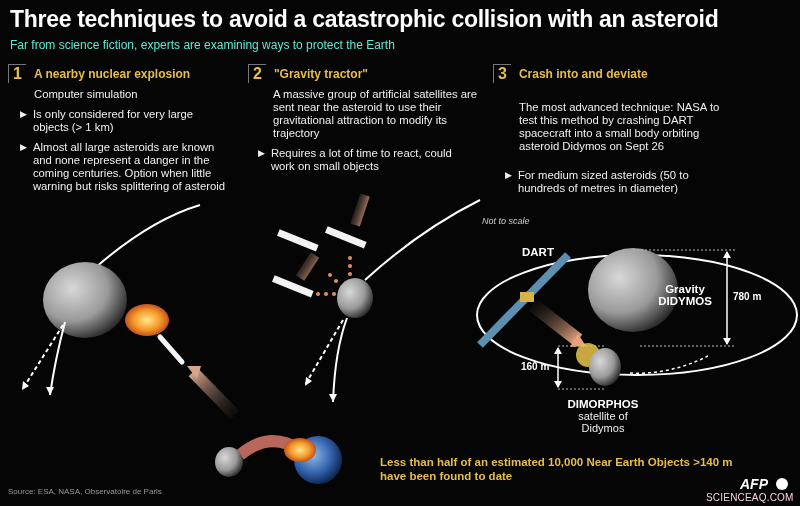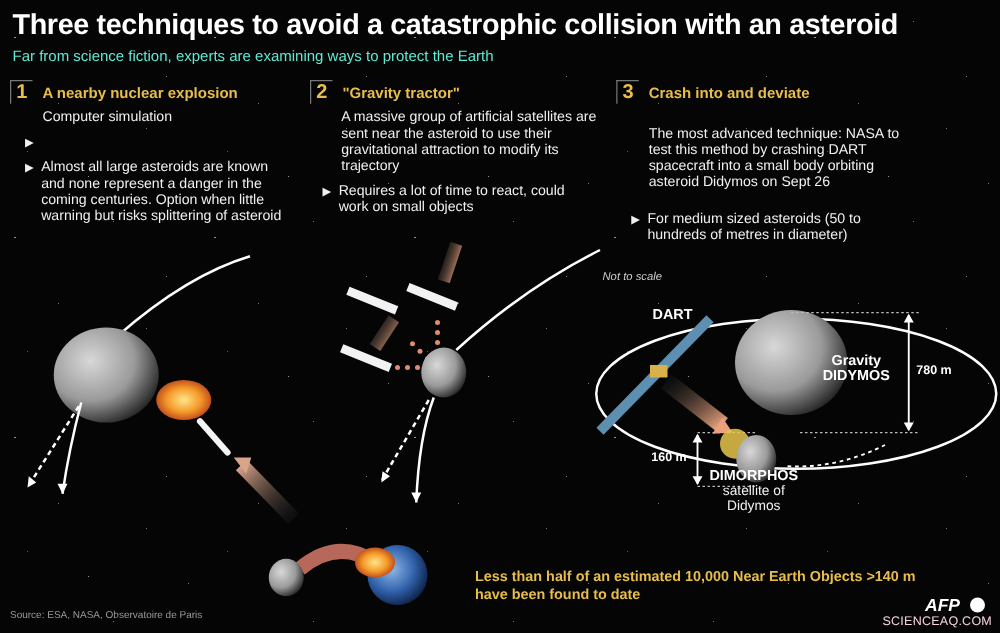--- a/index.html
+++ b/index.html
@@ -166,6 +166,7 @@
   <div class="body-text" style="margin-top:5px; padding-left:26px;">Computer simulation</div>
   <div class="bullet" style="padding-left:12px;">
     <span class="bullet-arrow">▶</span>
+    <span class="body-text">Is only considered for very large objects  (&gt; 1 km)</span>
   </div>
   <div class="bullet" style="padding-left:12px;">
     <span class="bullet-arrow">▶</span>

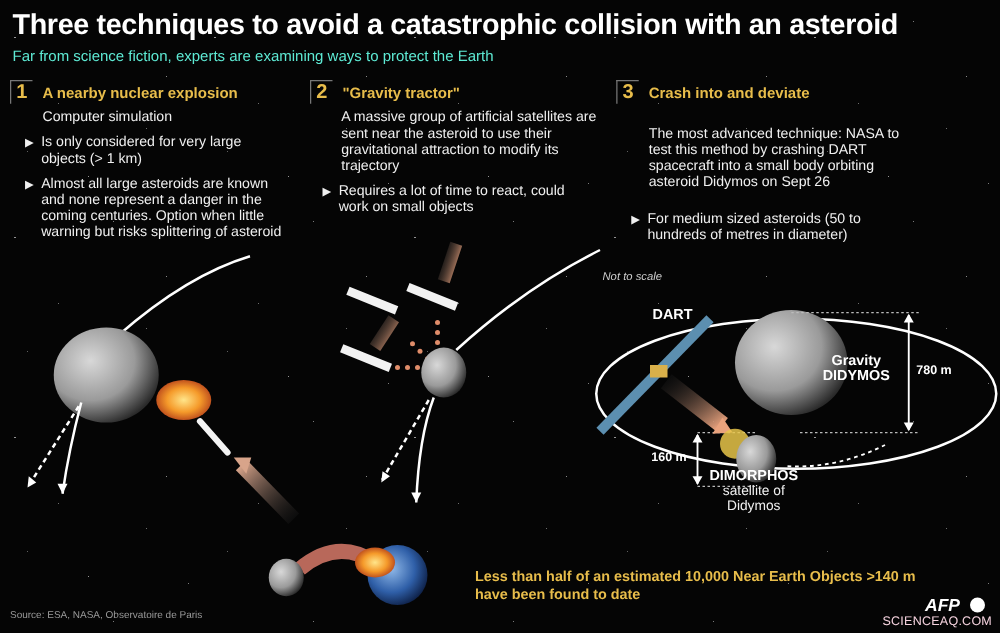--- a/index.html
+++ b/index.html
@@ -206,7 +206,7 @@
 </div>
 <div class="abs label-bold" style="left:733px; top:291px; font-size:10px;">780 m</div>
 <div class="abs label-bold" style="left:521px; top:361px; font-size:10px;">160 m</div>
-<div class="abs" style="left:553px; top:375px; width:100px; text-align:center;">
+<div class="abs" style="left:553px; top:398px; width:100px; text-align:center;">
   <div class="label-bold">DIMORPHOS</div>
   <div class="label">satellite of</div>
   <div class="label">Didymos</div>

